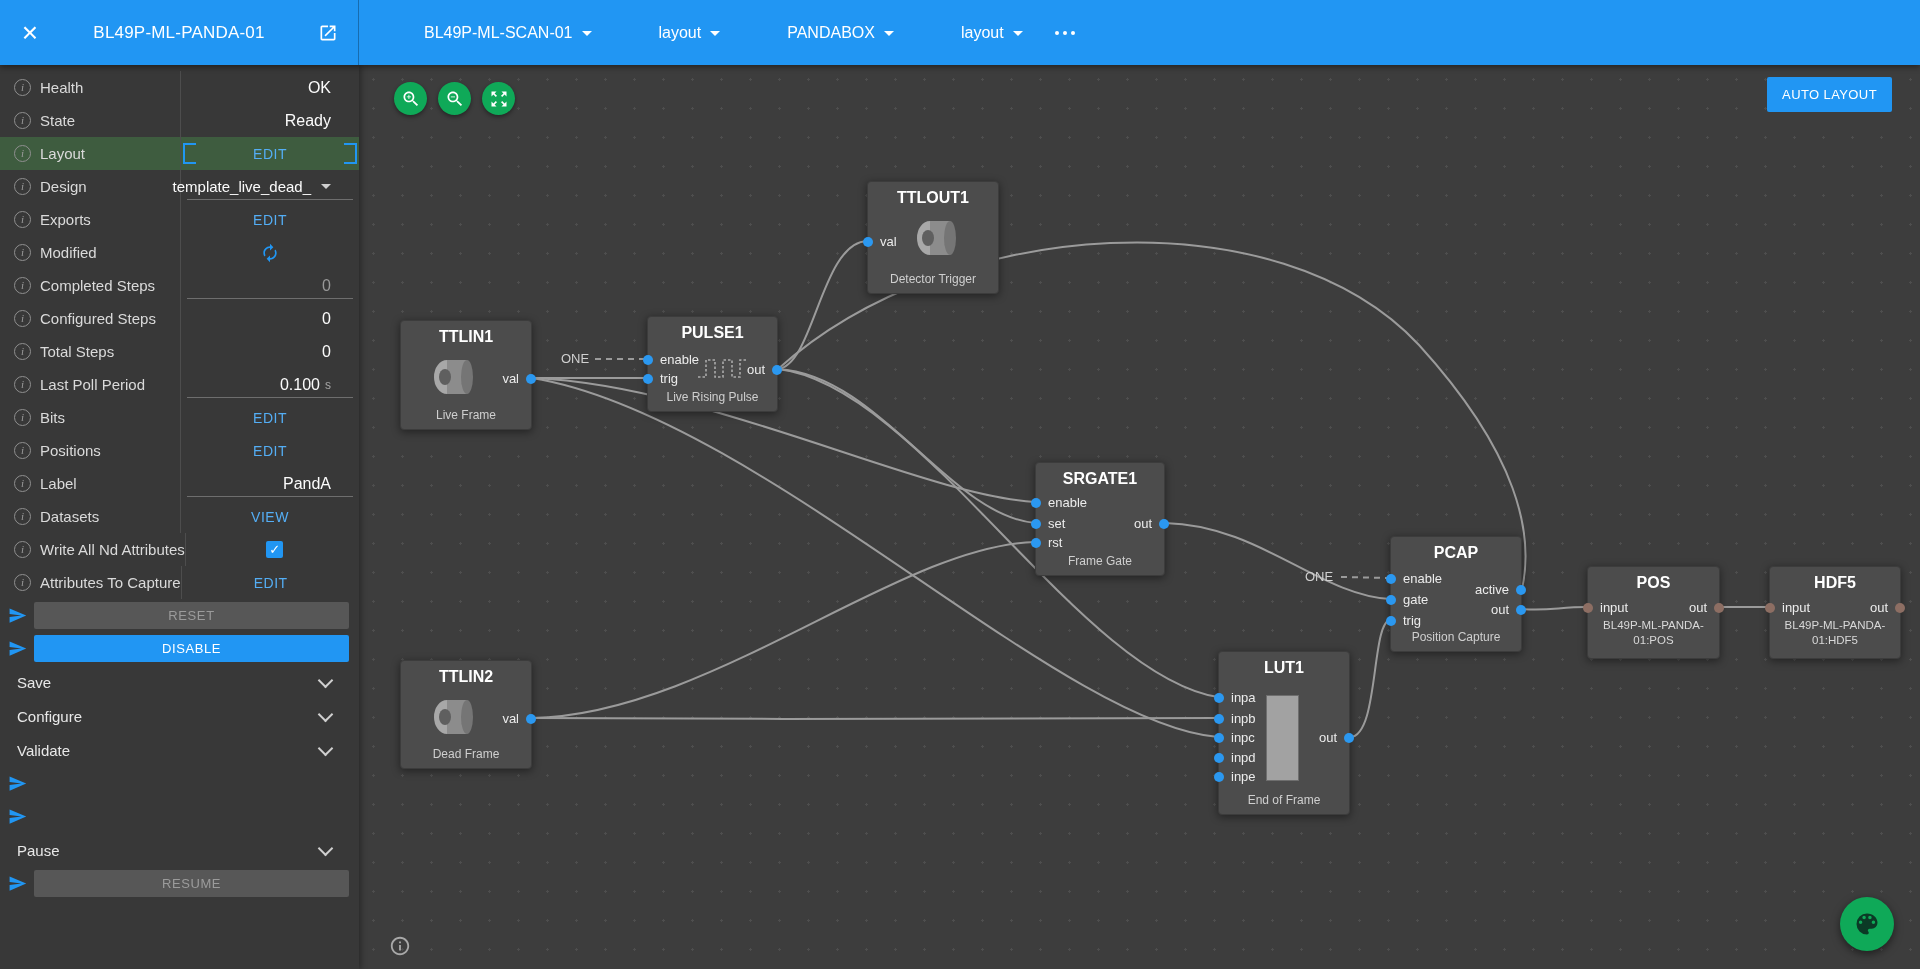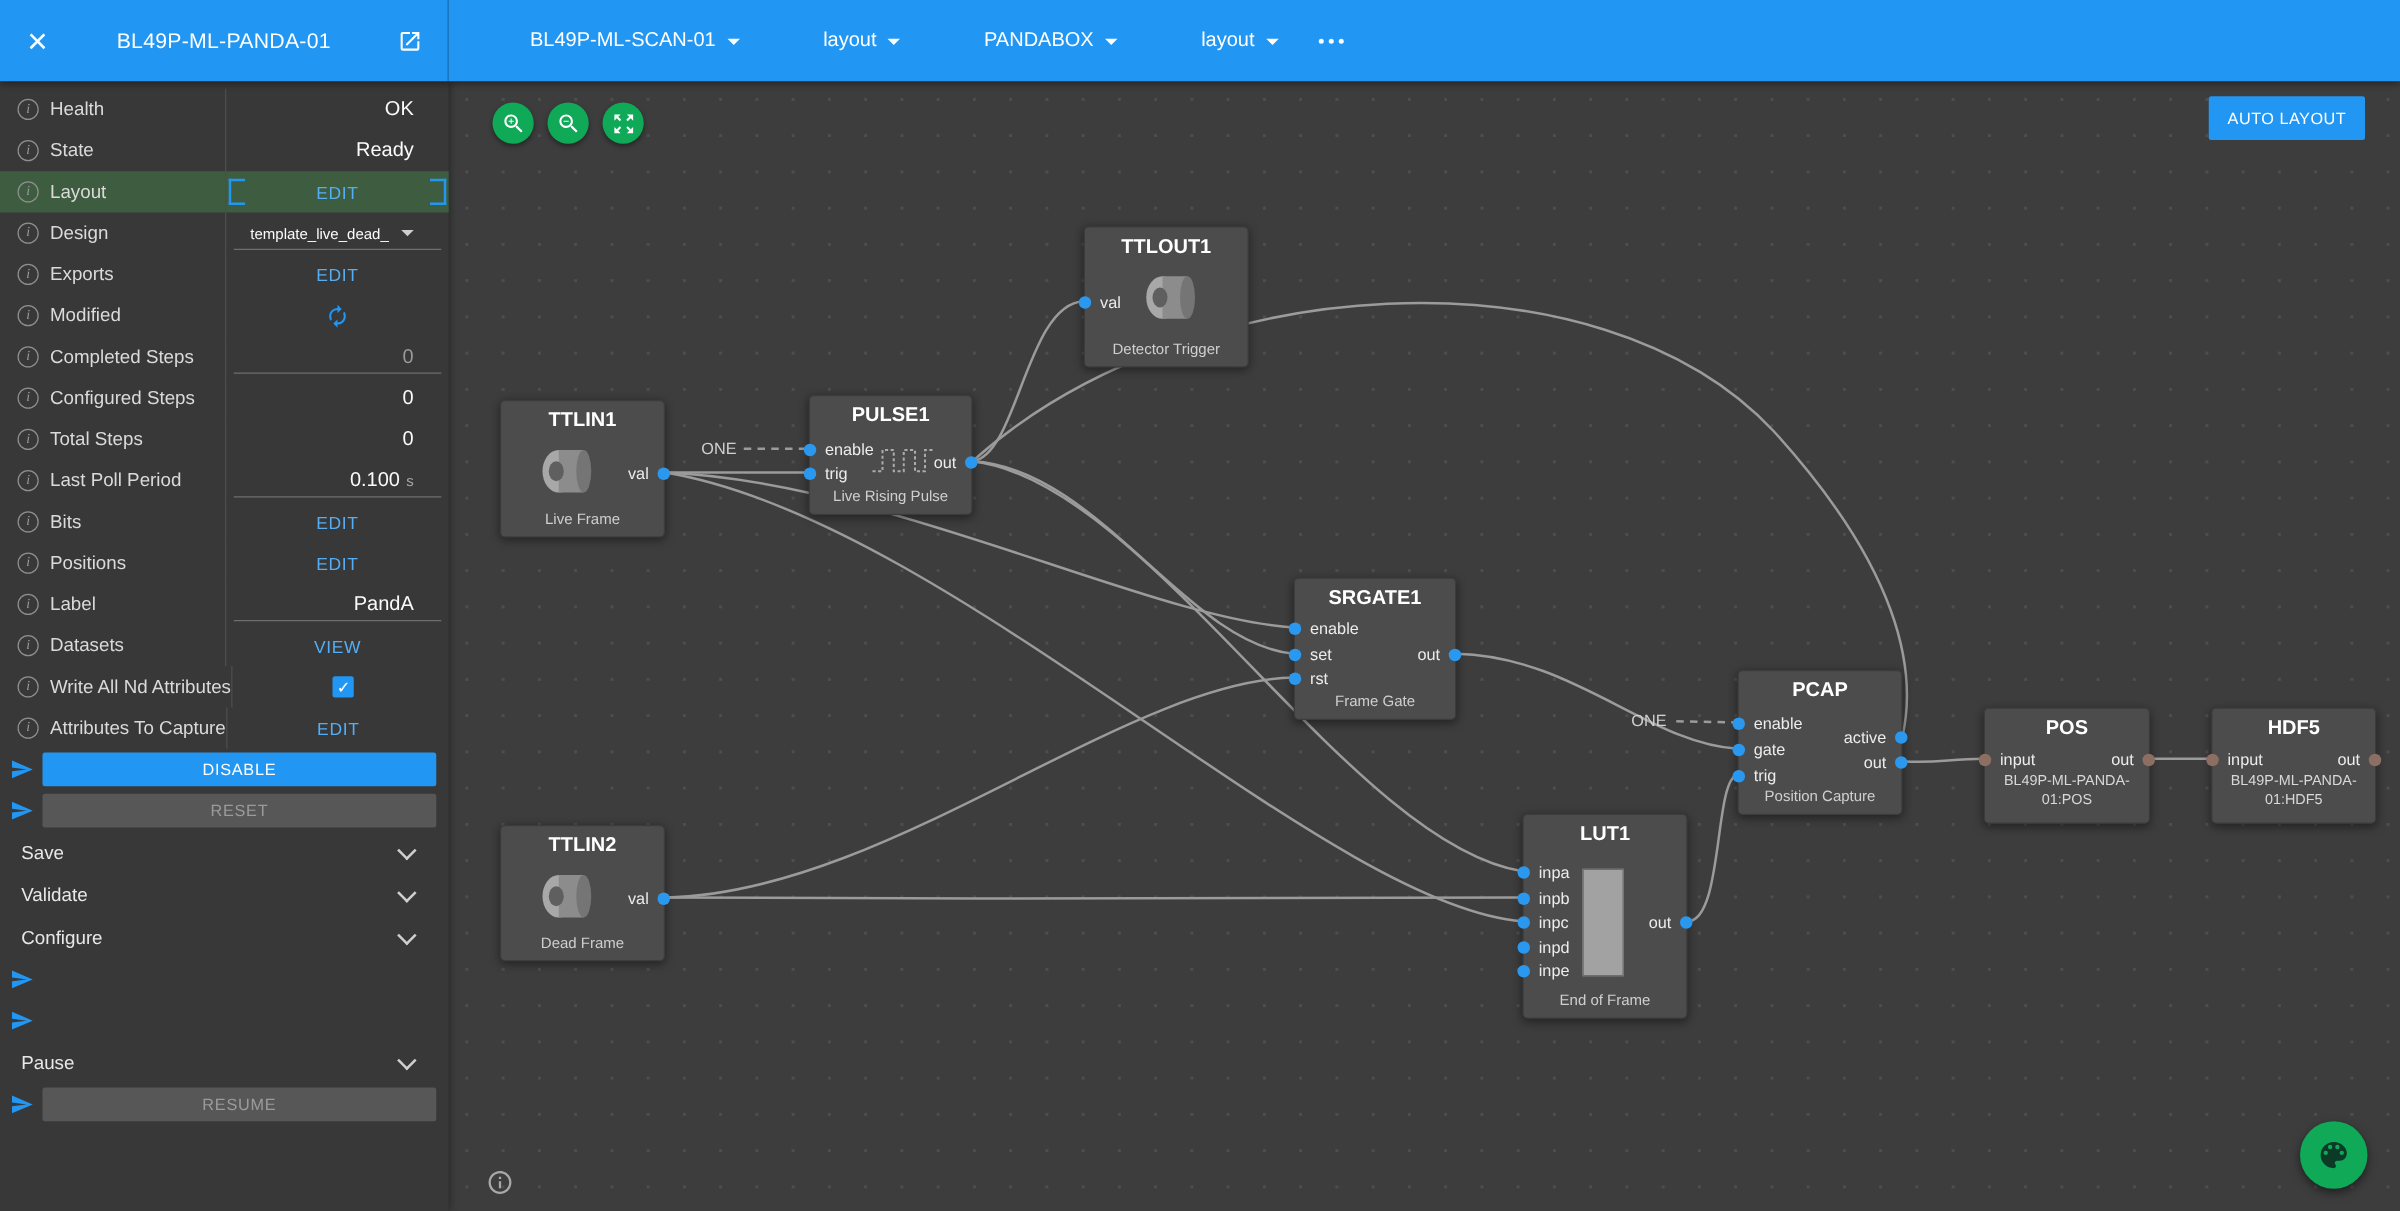--- a/index.html
+++ b/index.html
@@ -164,7 +164,7 @@
     <div class="srow">
       <span class="ricon">i</span>
       <span class="rlabel">Design</span>
-      <span class="rval uline" style="font-size:12px;">
+      <span class="rval uline" style="font-size:15px;">
         <span>template_live_dead_</span>
         <i class="sel-caret"></i>
       </span>

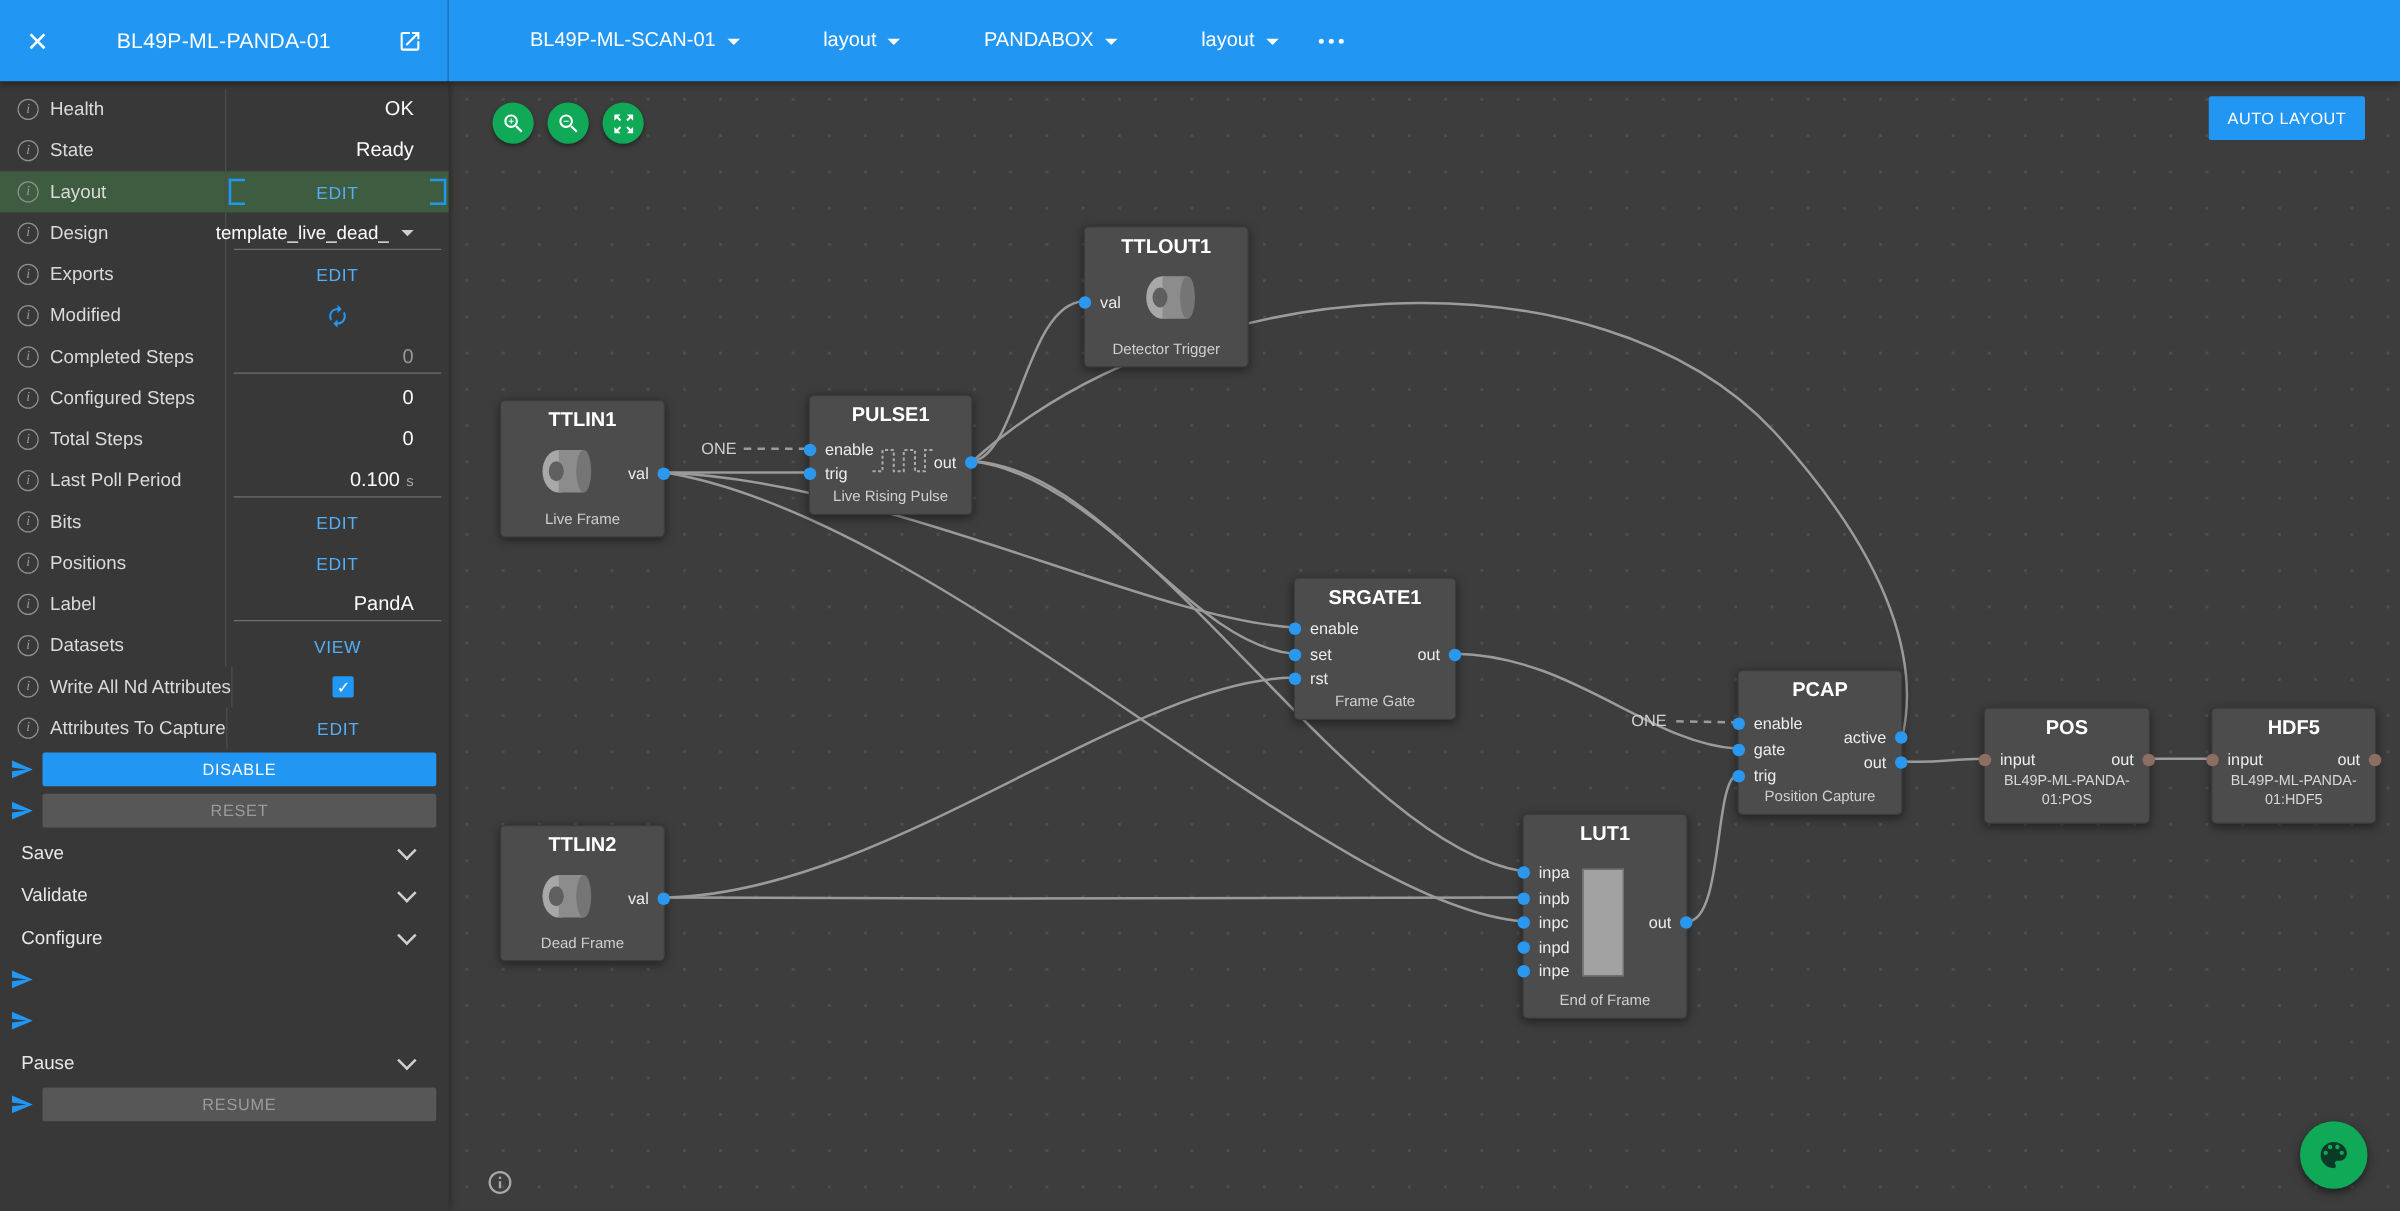--- a/index.html
+++ b/index.html
@@ -269,7 +269,7 @@
             <path fill="#2196f3" d="M2.01 21L23 12 2.01 3 2 10l15 2-15 2z"></path>
           </svg>
         </span>
-      <button class="btn primary">DISABLE</button>
+      <button class="btn disabled">RESET</button>
     </div>
 
     <div class="action-row">
@@ -278,7 +278,7 @@
             <path fill="#2196f3" d="M2.01 21L23 12 2.01 3 2 10l15 2-15 2z"></path>
           </svg>
         </span>
-      <button class="btn disabled">RESET</button>
+      <button class="btn primary">DISABLE</button>
     </div>
 
     <div class="exp-row">

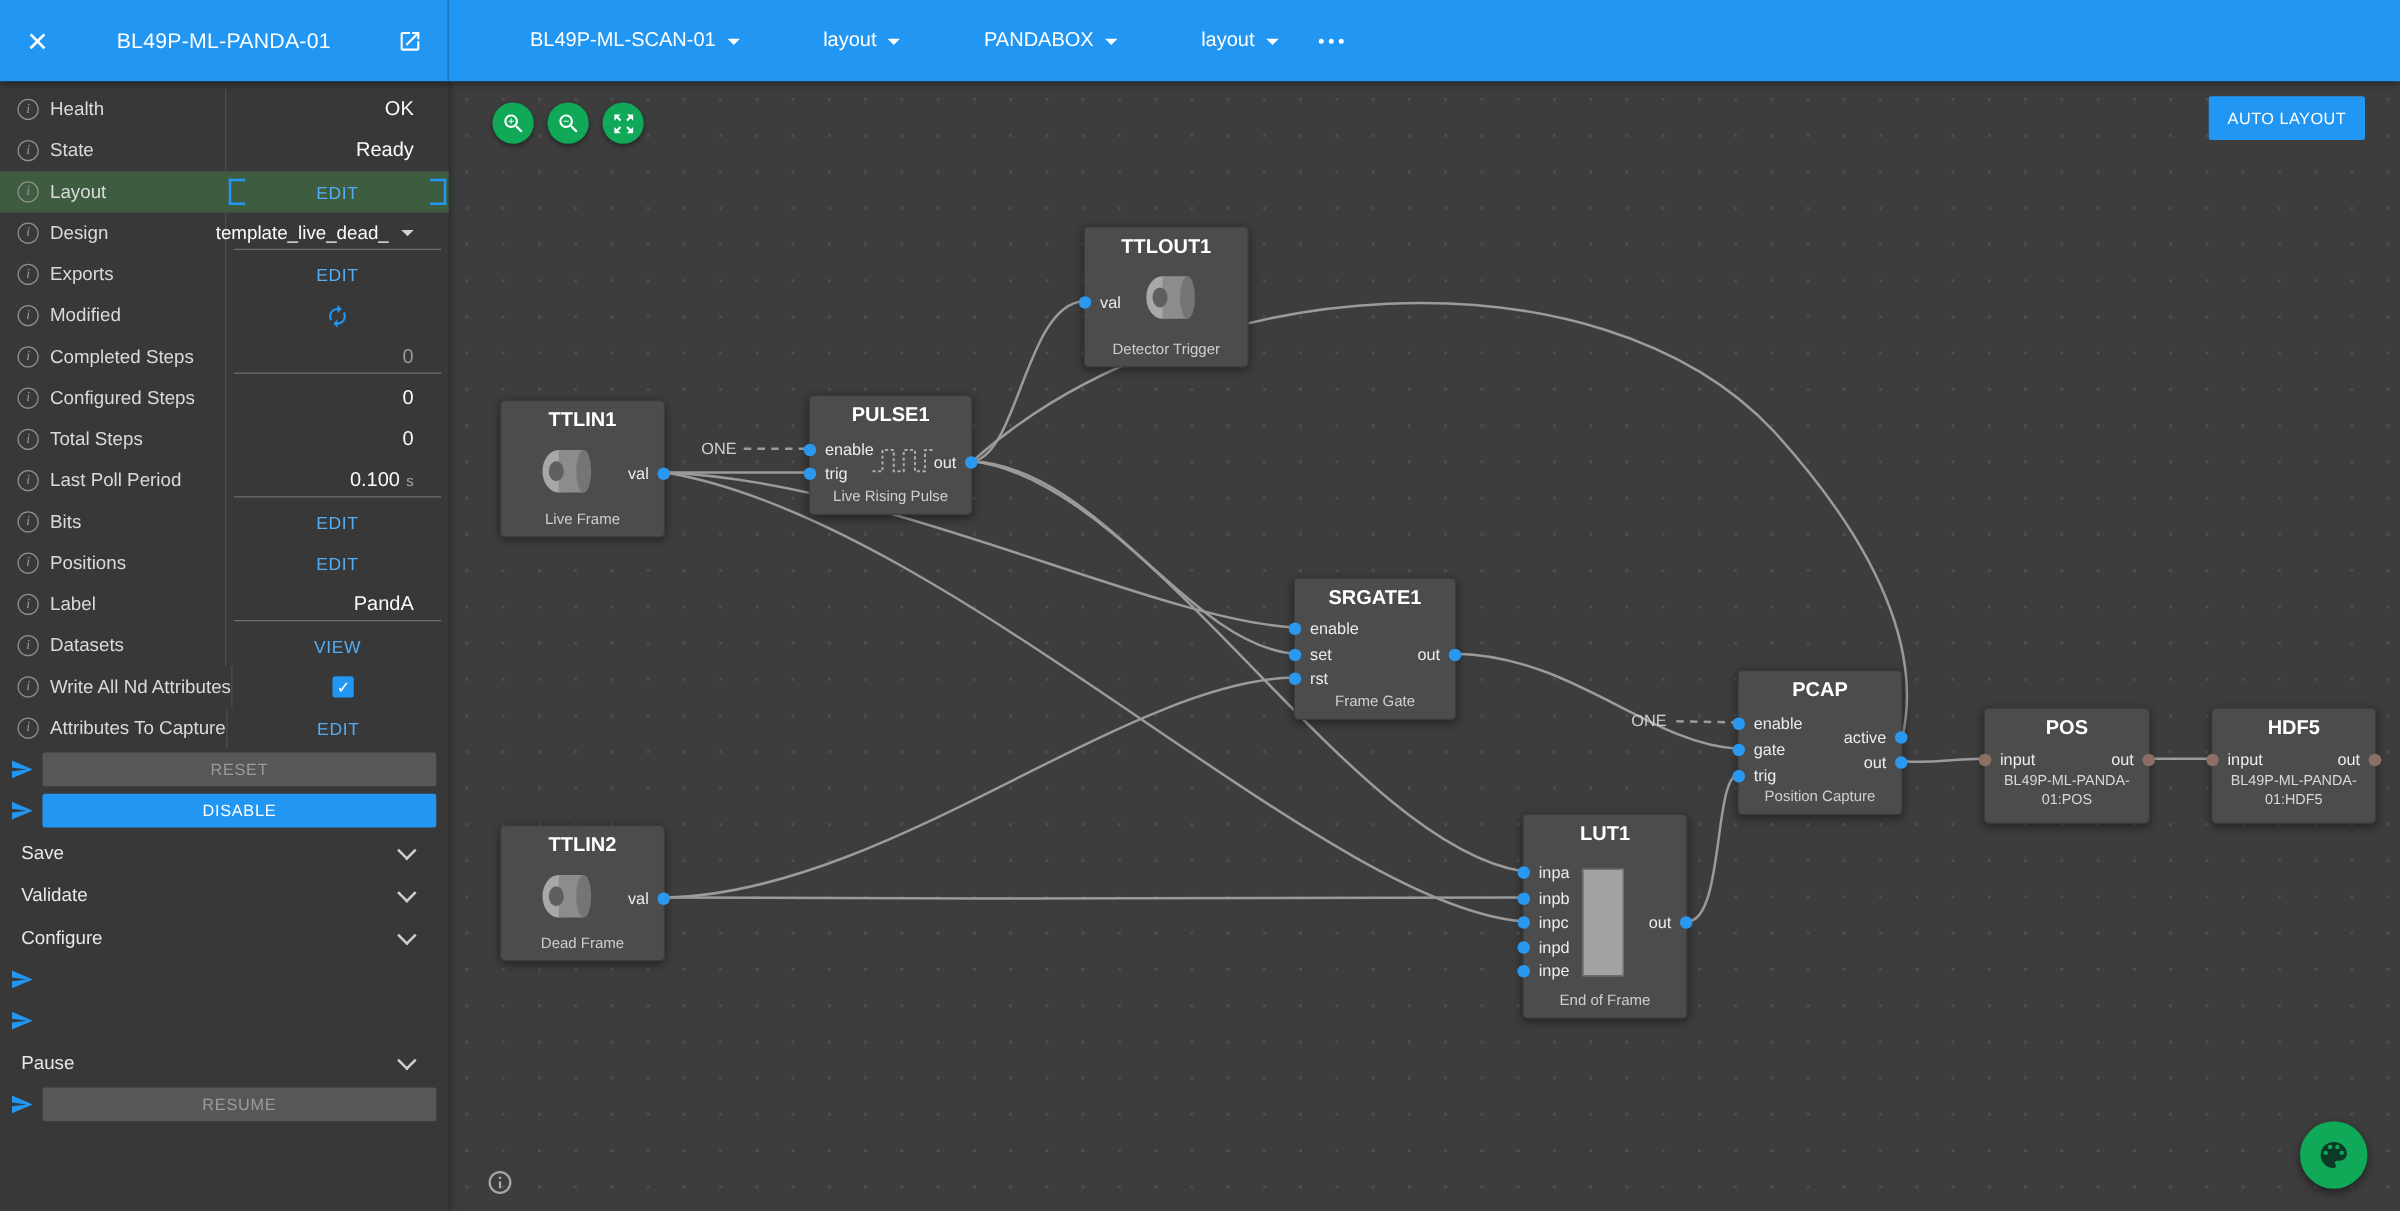--- a/index.html
+++ b/index.html
@@ -287,12 +287,12 @@
     </div>
 
     <div class="exp-row">
+      <span>Configure</span>
+      <i class="chev"></i>
+    </div>
+
+    <div class="exp-row">
       <span>Validate</span>
-      <i class="chev"></i>
-    </div>
-
-    <div class="exp-row">
-      <span>Configure</span>
       <i class="chev"></i>
     </div>
 

